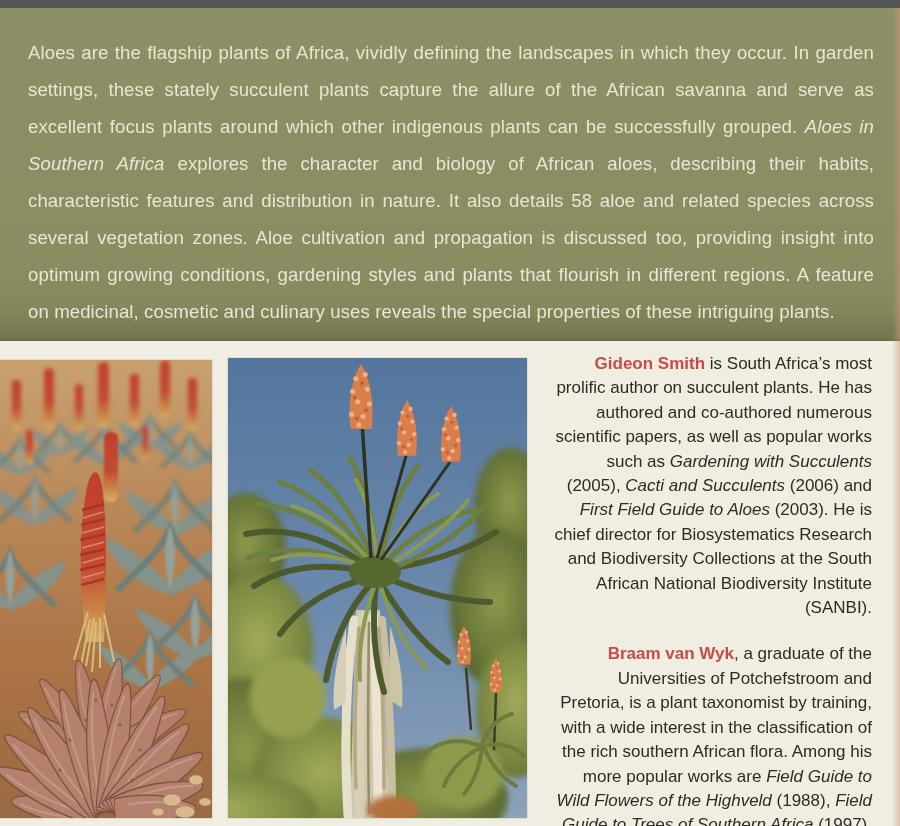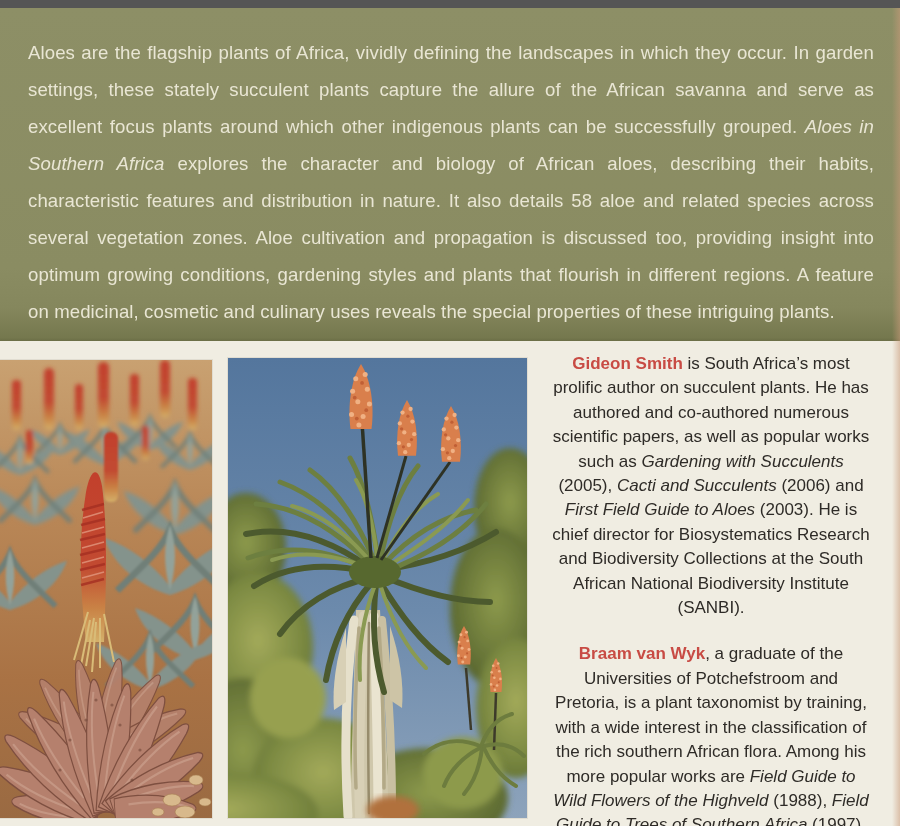--- a/index.html
+++ b/index.html
@@ -45,7 +45,7 @@
     margin:0 0 22px 0;
     font-size:17px;
     line-height:24.4px;
-    text-align:center;
+    text-align:right;
   }
   .author-name{ font-weight:bold; }
 

